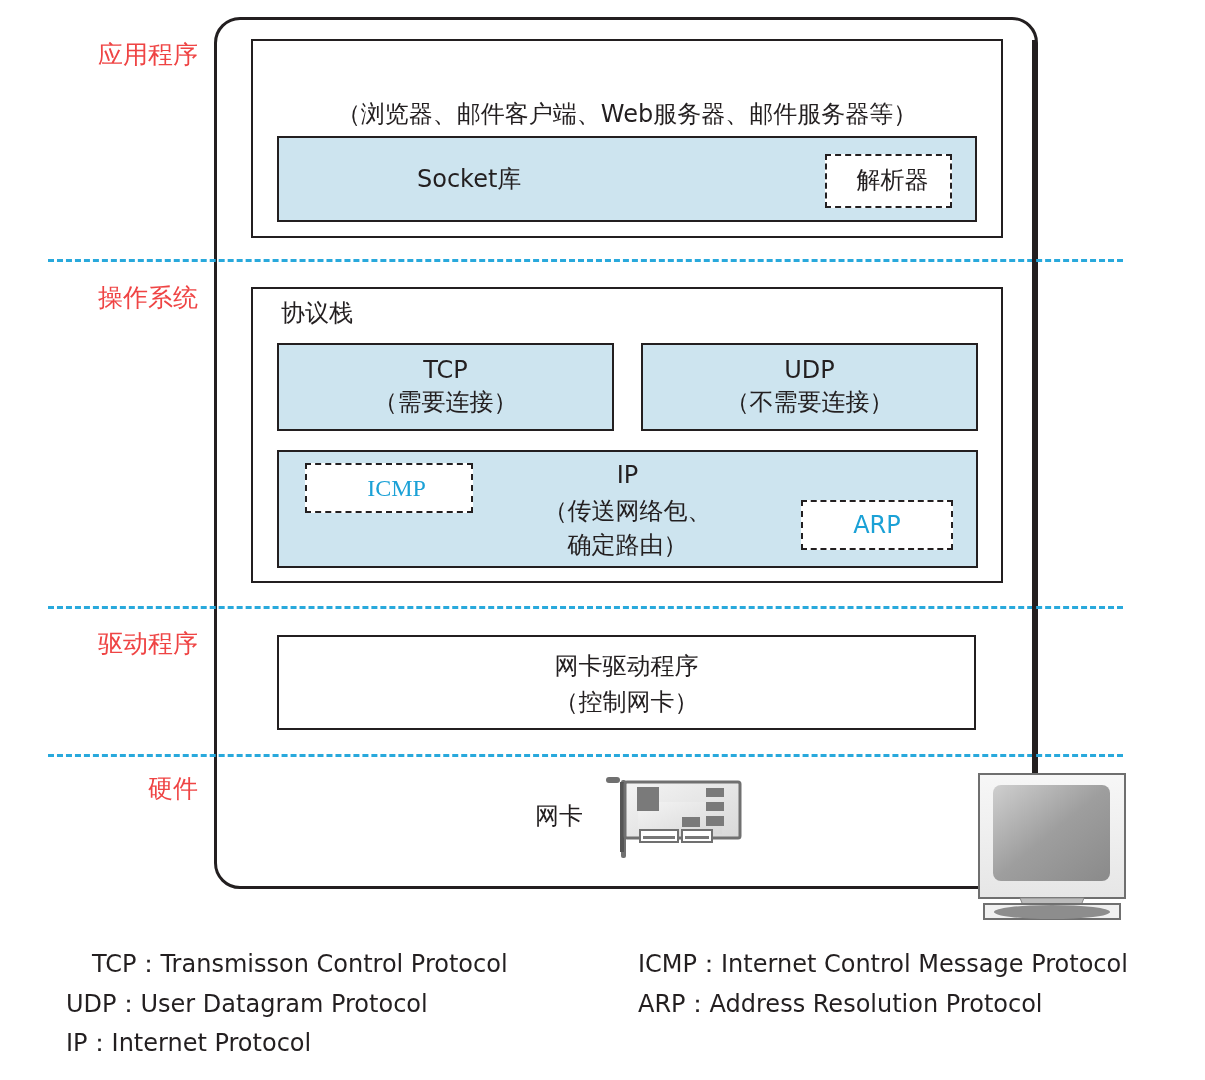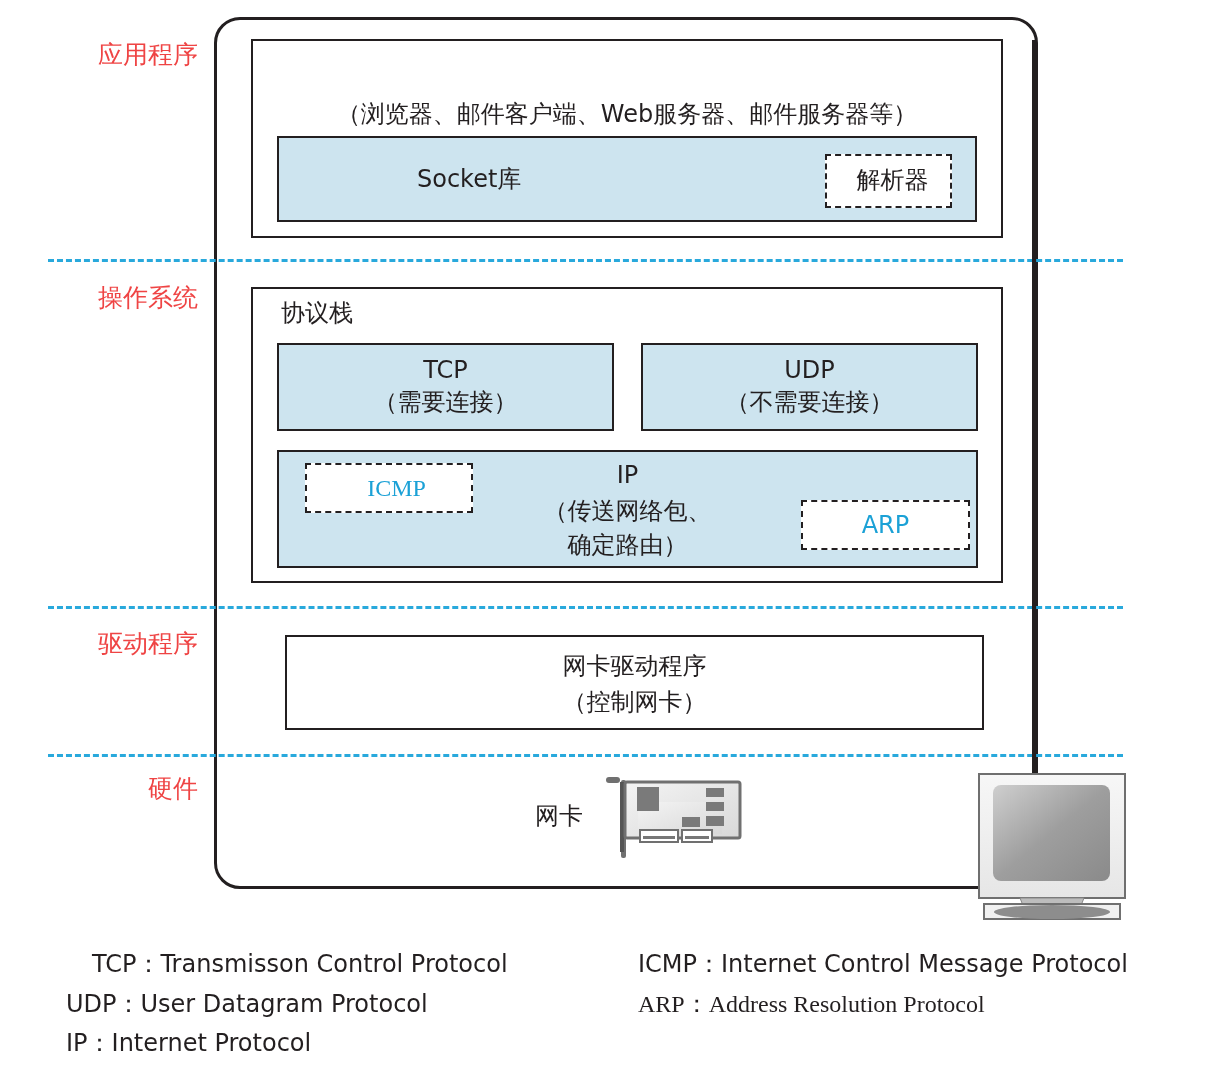--- a/index.html
+++ b/index.html
@@ -63,7 +63,7 @@
     <div class="dashed" style="left:26px; top:11px; width:168px; height:50px;">
       <div class="abs center-text blue-text" style="left:15px; right:0; top:6px;font-family:Liberation Serif, serif;">ICMP</div>
     </div>
-    <div class="dashed" style="left:522px; top:48px; width:169px; height:50px;">
+    <div class="dashed" style="left:522px; top:48px; width:152px; height:50px;">
       <div class="abs center-text blue-text" style="left:0; right:0; top:6px;">ARP</div>
     </div>
   </div>

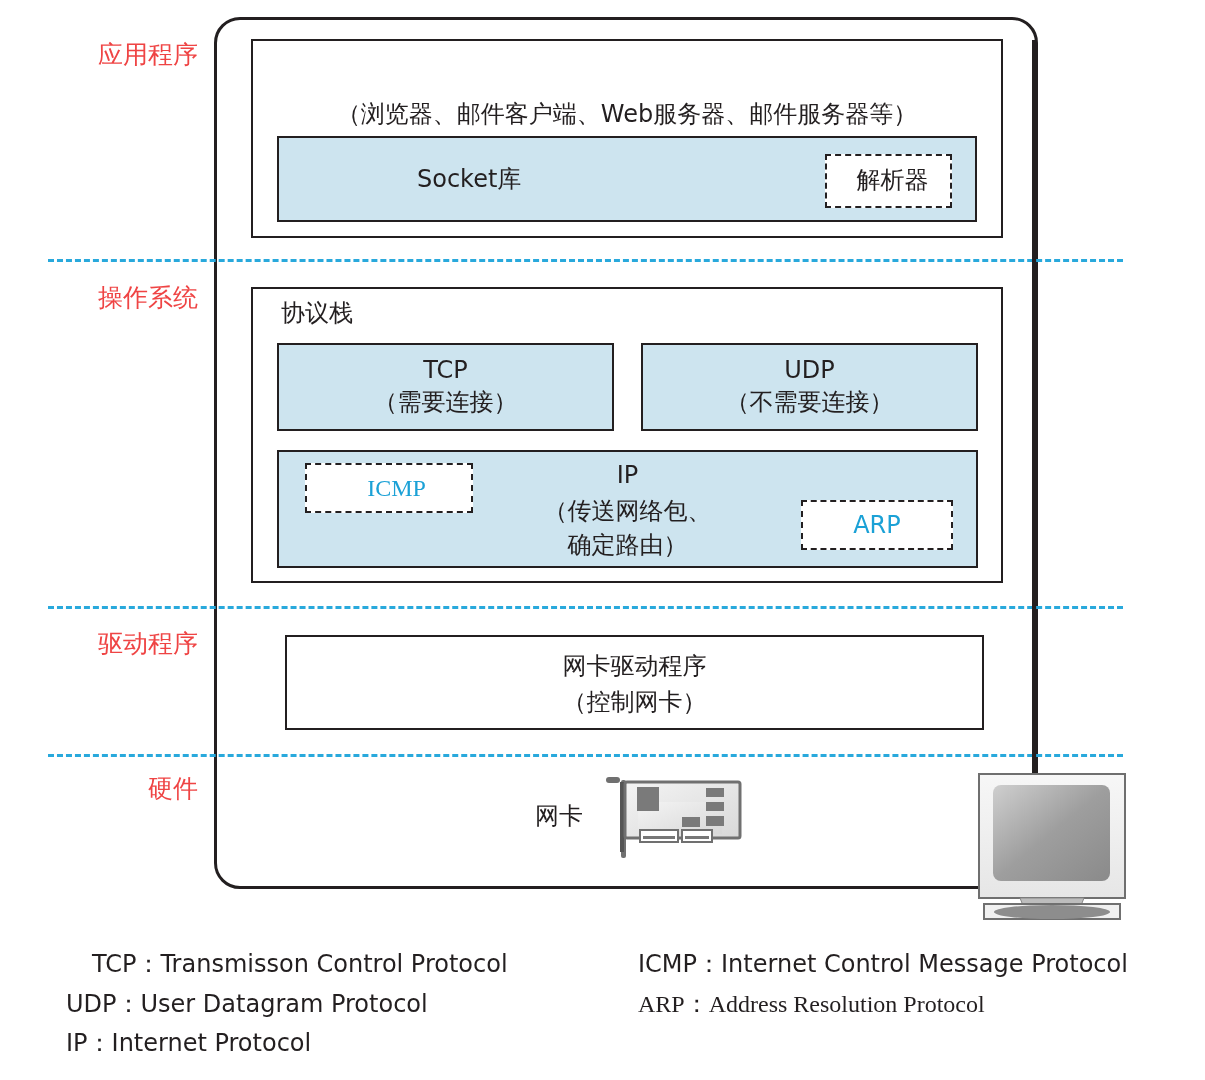--- a/index.html
+++ b/index.html
@@ -69,7 +69,7 @@
   </div>
 </div>
 
-<div class="box" style="left:277px; top:635px; width:699px; height:95px;margin-left:8px;">
+<div class="box" style="left:277px; top:635px; width:699px; height:95px;">
   <div class="center-text abs" style="left:0; right:0; top:12px;">网卡驱动程序</div>
   <div class="center-text abs" style="left:0; right:0; top:48px;">（控制网卡）</div>
 </div>

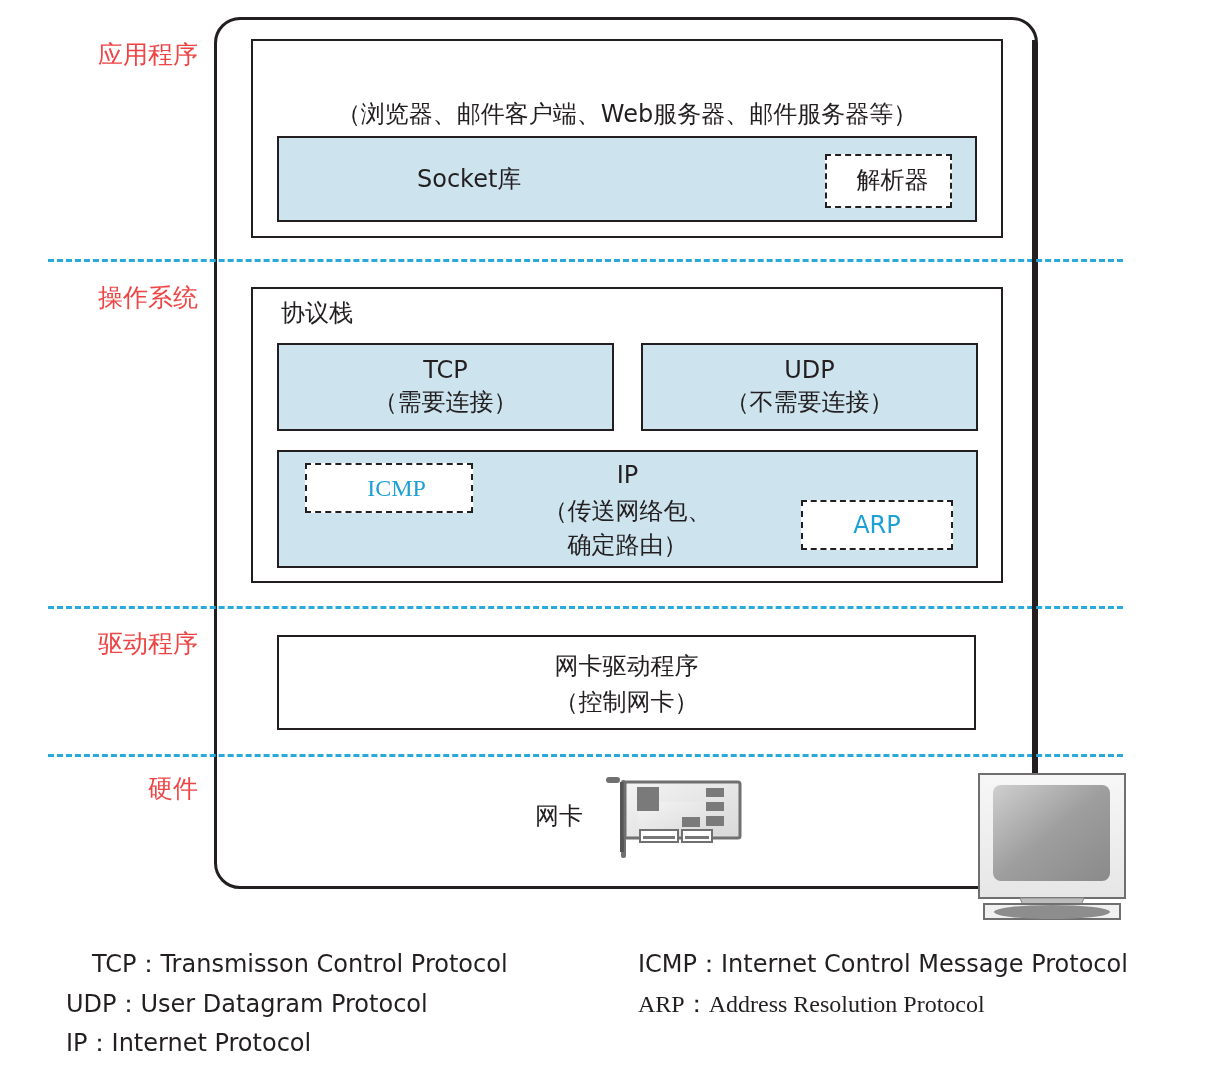--- a/index.html
+++ b/index.html
@@ -123,6 +123,6 @@
 <div class="legend" style="left:66px; top:988px;">UDP：User Datagram Protocol</div>
 <div class="legend" style="left:66px; top:1027px;">IP：Internet Protocol</div>
 <div class="legend" style="left:638px; top:948px;">ICMP：Internet Control Message Protocol</div>
-<div class="legend" style="left:638px; top:988px;font-family:Liberation Serif, serif;">ARP：Address Resolution Protocol</div>
+<div class="legend" style="left:638px; top:988px;">ARP：Address Resolution Protocol</div>
 
 </body></html>

